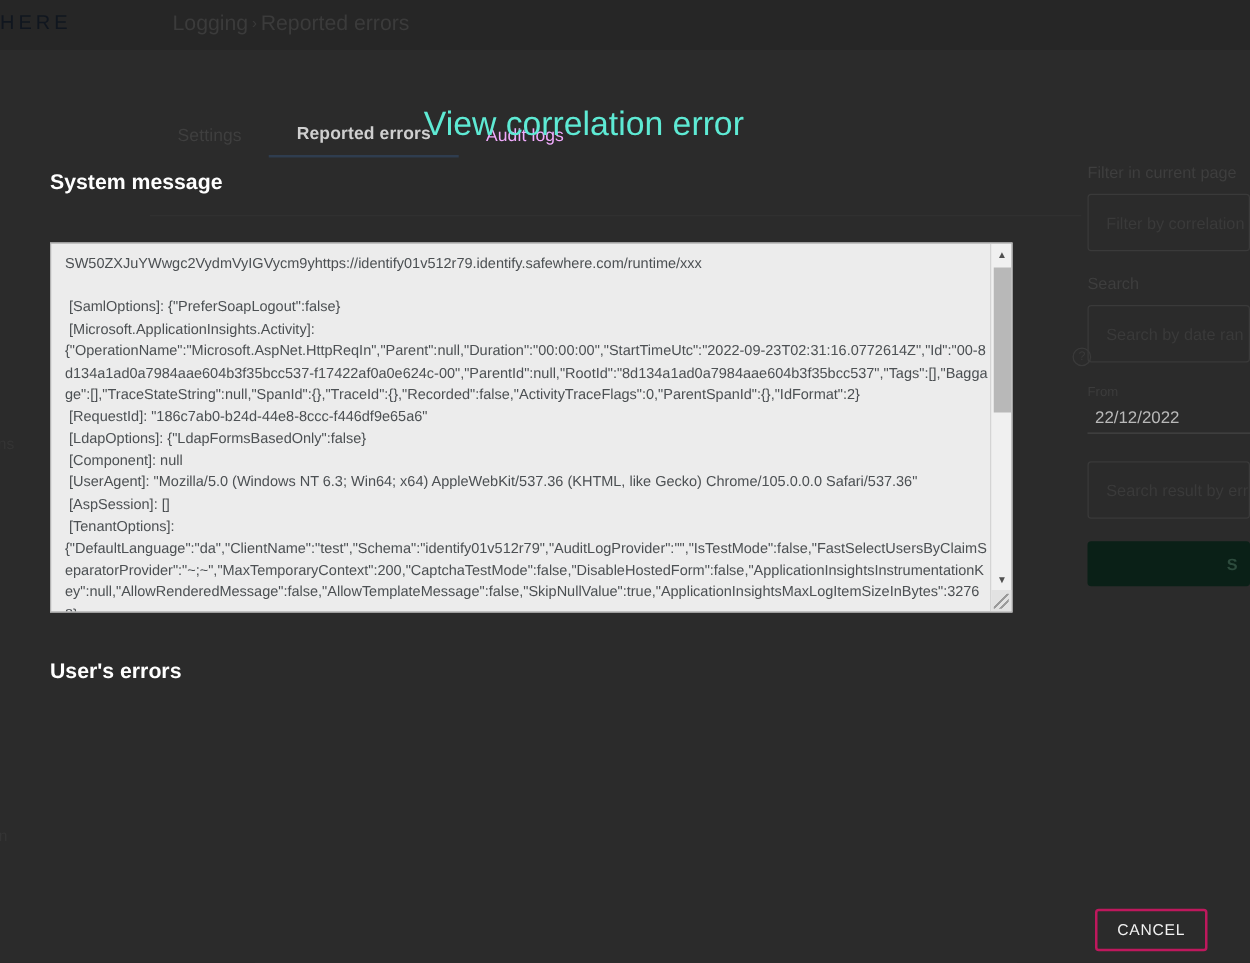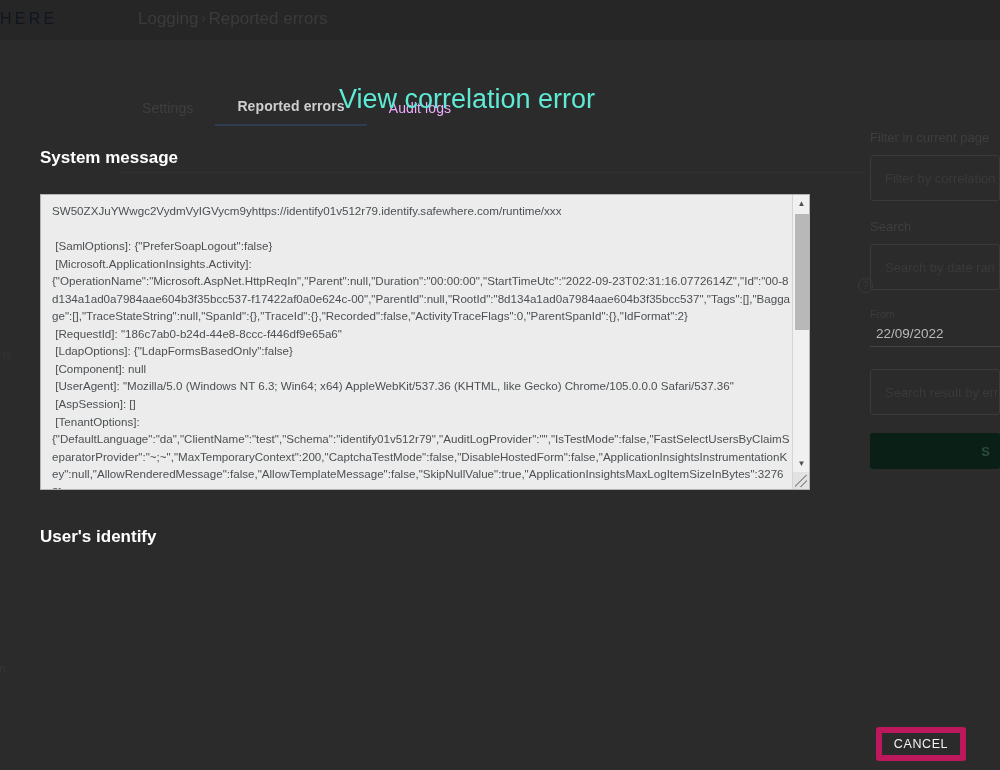--- a/index.html
+++ b/index.html
@@ -100,7 +100,7 @@
     position: absolute; font-size: 17px; color: #ffffff; font-weight: bold;
     white-space: nowrap;
   }
-  .sysmsg-label { left: 40px; top: 148px; }
+  .sysmsg-label { left: 40px; top: 136px; }
   .comment-label { left: 40px; top: 527px; }
 
   .sysmsg-box {

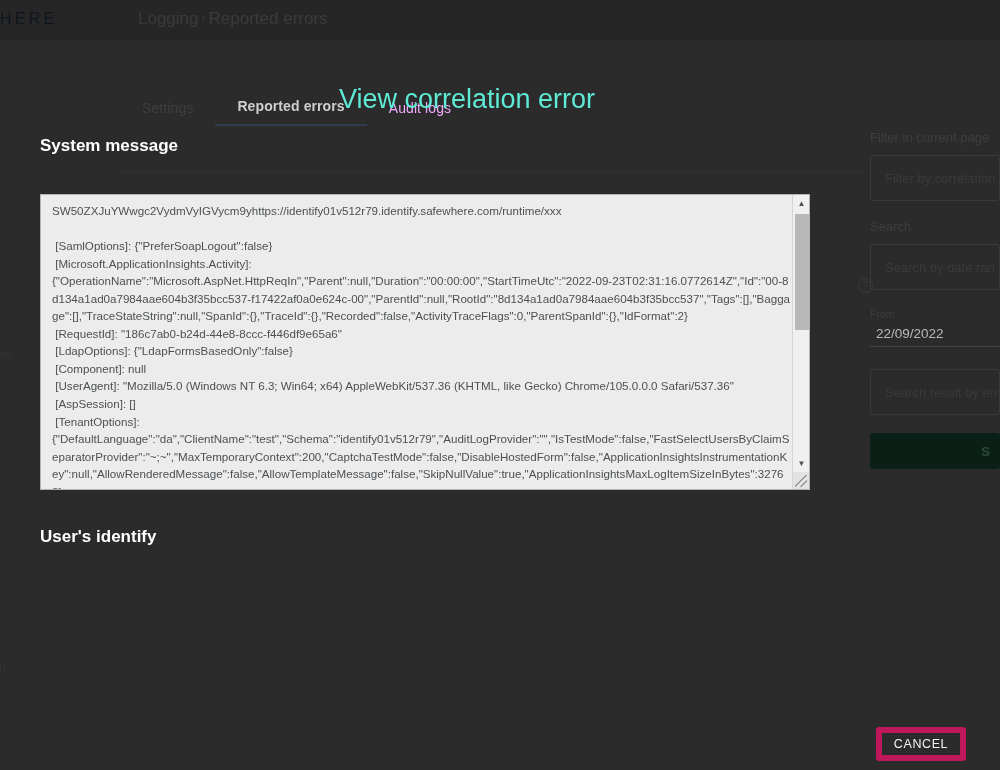--- a/index.html
+++ b/index.html
@@ -190,7 +190,7 @@
 
       <div class="bg-float-field">
         <div class="bg-float-label">From</div>
-        <div class="bg-float-value">22/09/2022</div>
+        <div class="bg-float-value">22/12/2022</div>
       </div>
 
 

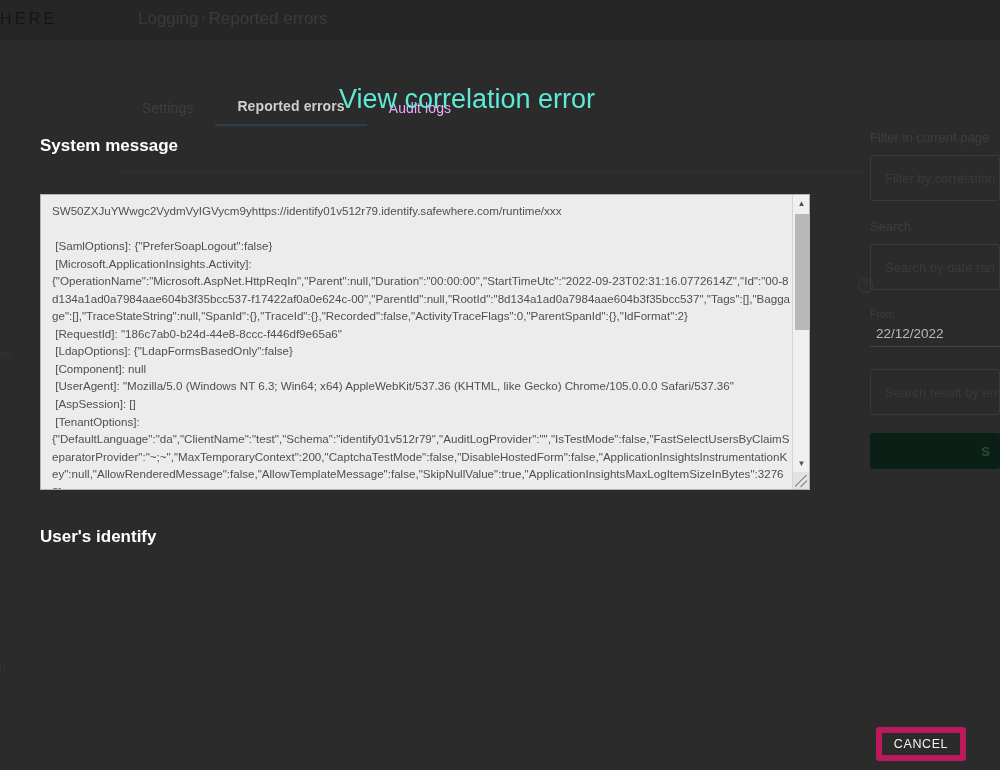--- a/index.html
+++ b/index.html
@@ -232,7 +232,7 @@
       <div class="resize-grip"></div>
     </div>
 
-    <div class="modal-section-label comment-label">User's identify</div>
+    <div class="modal-section-label comment-label">User's errors</div>
 
 
     <button class="cancel-btn">CANCEL</button>

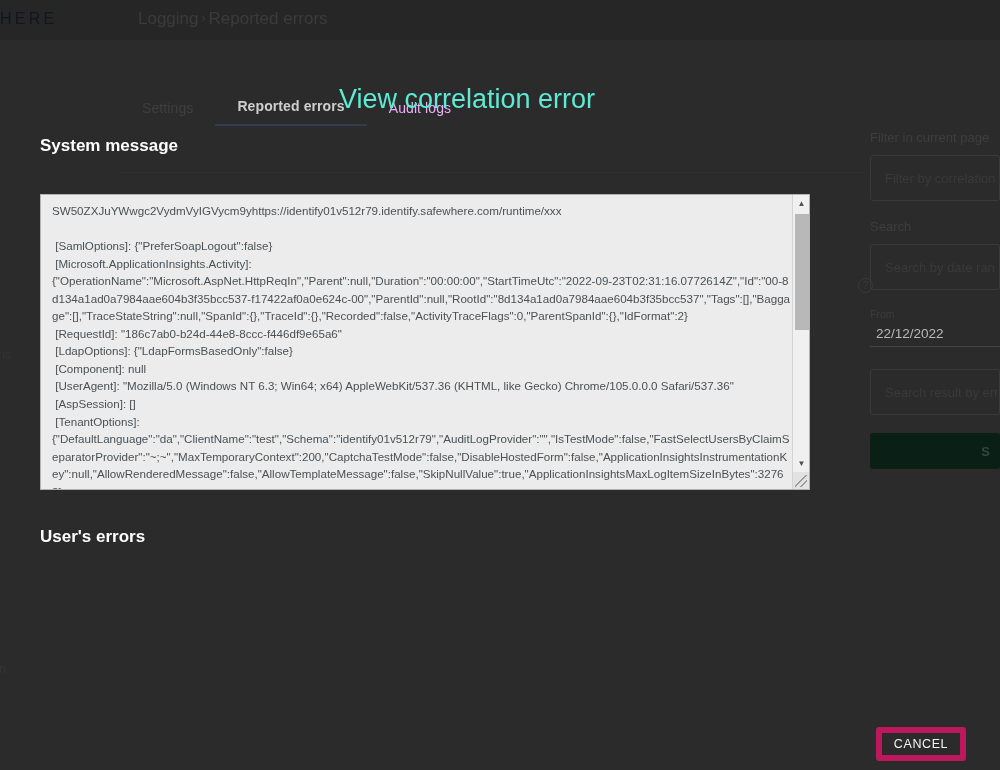--- a/index.html
+++ b/index.html
@@ -147,7 +147,7 @@
   .cancel-btn {
     position: absolute; left: 876px; top: 727px;
     width: 90px; height: 34px;
-    border: 6px solid #be185d; border-radius: 3px;
+    border: 2px solid #be185d; border-radius: 3px;
     background: transparent;
     color: #f2f2f2; font-size: 12.5px; letter-spacing: .6px;
     display: flex; align-items: center; justify-content: center;

